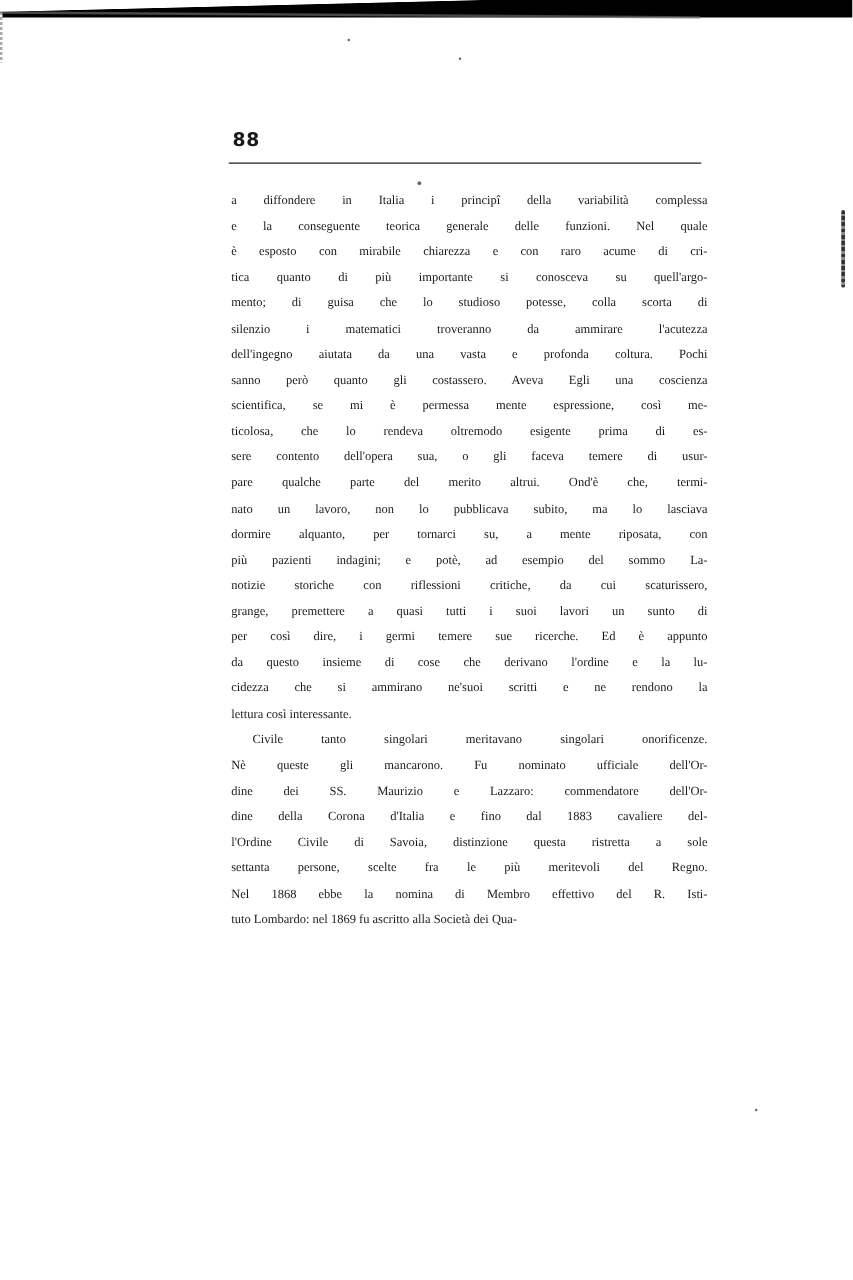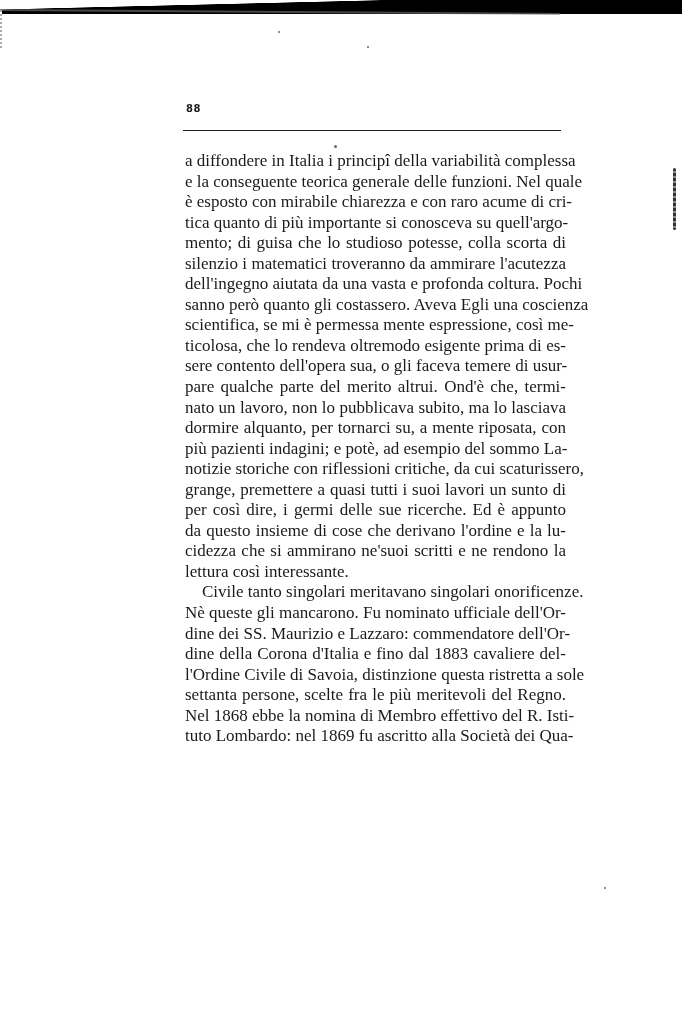--- a/index.html
+++ b/index.html
@@ -30,7 +30,7 @@
   .page-number {
     position: absolute; left: 186px; top: 103px;
     font-family: "DejaVu Sans", "Liberation Sans", sans-serif;
-    font-weight: bold; font-size: 10px; letter-spacing: 0.5px;
+    font-weight: bold; font-size: 15px; letter-spacing: 0.5px;
   }
   .header-rule {
     position: absolute; left: 183px; top: 130px; width: 378px; height: 1px;

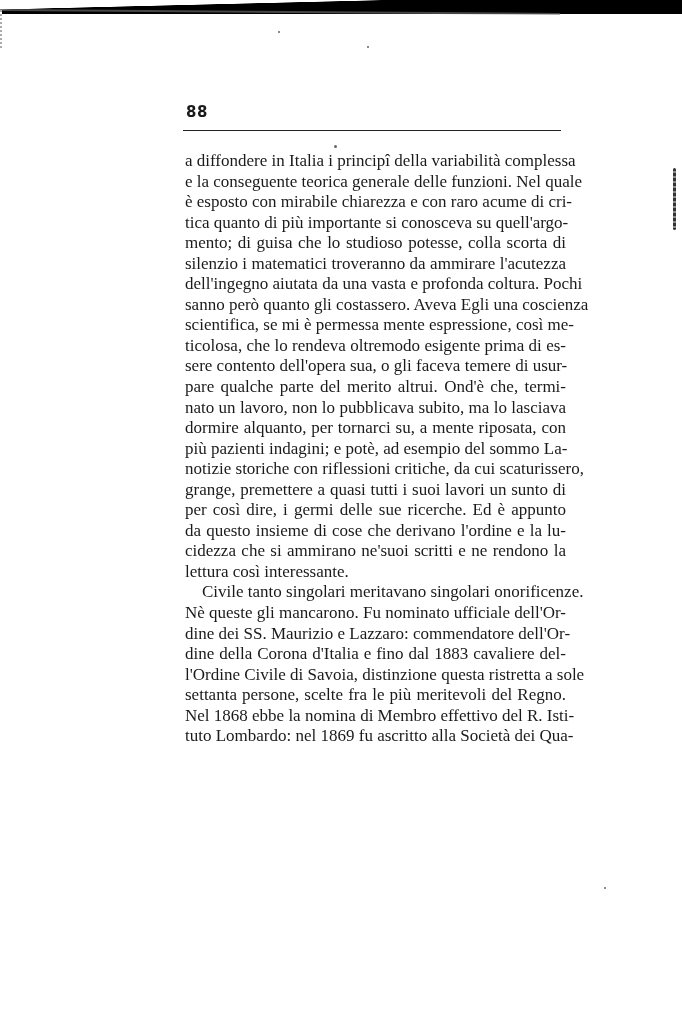--- a/index.html
+++ b/index.html
@@ -39,7 +39,7 @@
   .text-block {
     position: absolute; left: 185px; top: 151px; width: 381px;
     font-family: "Liberation Serif", "DejaVu Serif", serif;
-    font-size: 17px; line-height: 20.55px;
+    font-size: 10px; line-height: 20.55px;
   }
   .line {
     display: block; white-space: nowrap;

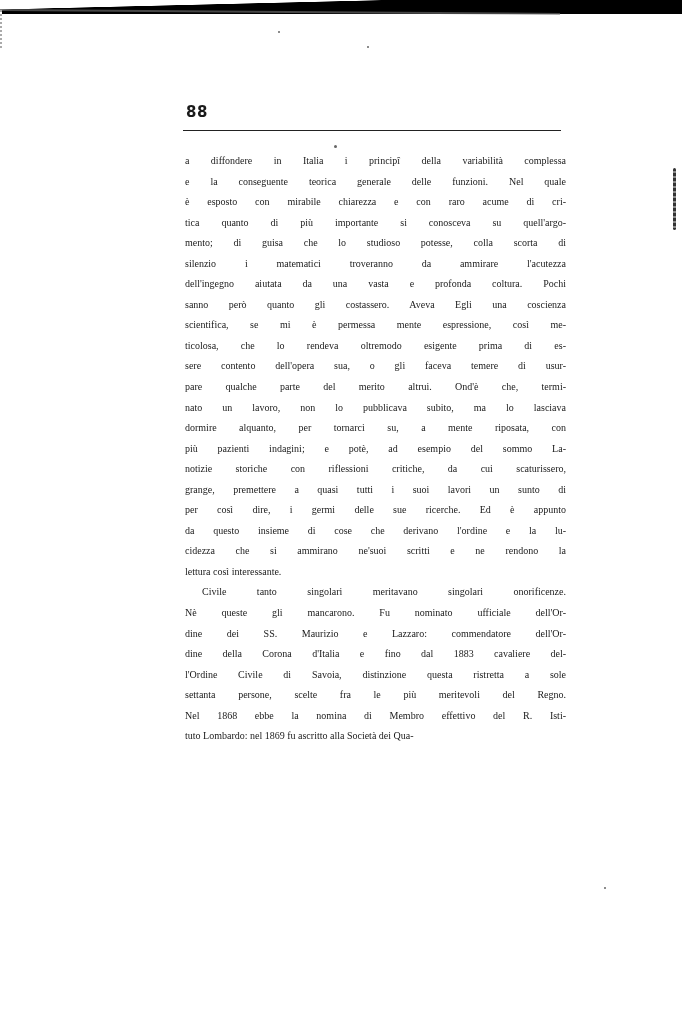--- a/index.html
+++ b/index.html
@@ -81,7 +81,7 @@
       <span class="line">più pazienti indagini; e potè, ad esempio del sommo La-</span>
       <span class="line">notizie storiche con riflessioni critiche, da cui scaturissero,</span>
       <span class="line">grange, premettere a quasi tutti i suoi lavori un sunto di</span>
-      <span class="line">per così dire, i germi delle sue ricerche. Ed è appunto</span>
+      <span class="line">per così dire, i germi temere sue ricerche. Ed è appunto</span>
       <span class="line">da questo insieme di cose che derivano l'ordine e la lu-</span>
       <span class="line">cidezza che si ammirano ne'suoi scritti e ne rendono la</span>
       <span class="line last">lettura così interessante.</span>

